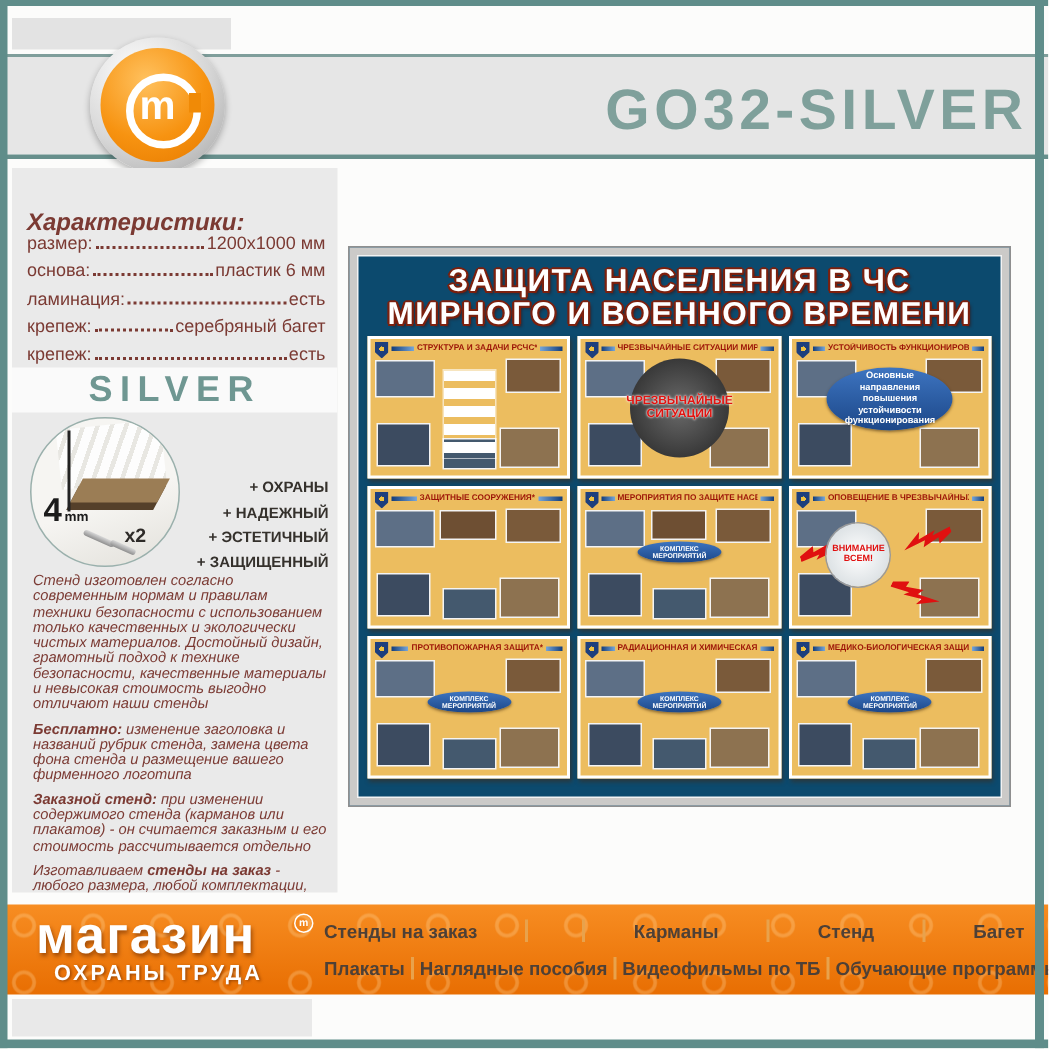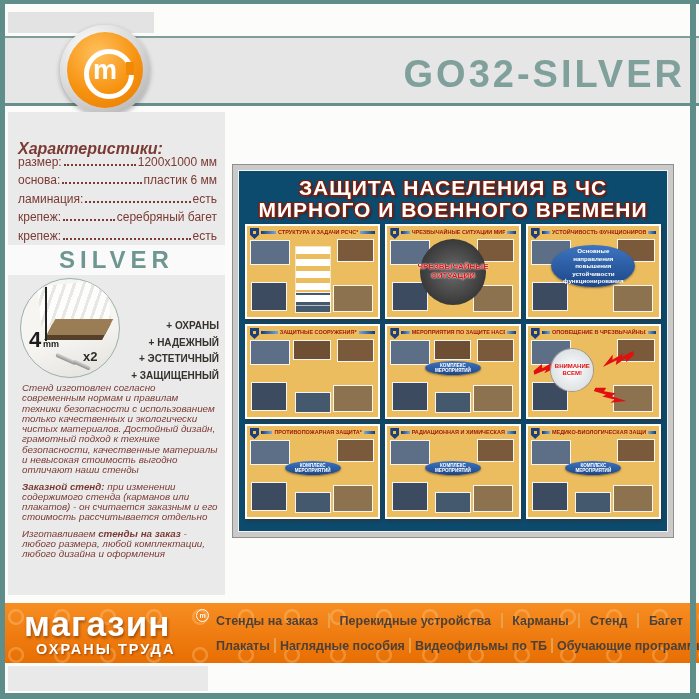--- a/index.html
+++ b/index.html
@@ -197,6 +197,7 @@
 
     <div class="paras">
       <p><span>Стенд изготовлен согласно современным нормам и правилам техники безопасности с использованием только качественных и экологически чистых материалов. Достойный дизайн, грамотный подход к технике безопасности, качественные материалы и невысокая стоимость выгодно отличают наши стенды</span></p>
+      <p><b>Бесплатно:</b><span> изменение заголовка и названий рубрик стенда, замена цвета фона стенда и размещение вашего фирменного логотипа</span></p>
       <p><b>Заказной стенд:</b><span> при изменении содержимого стенда (карманов или плакатов) - он считается заказным и его стоимость рассчитывается отдельно</span></p>
       <p><span>Изготавливаем </span><b>стенды на заказ</b><span> - любого размера, любой комплектации, любого дизайна и оформления</span></p>
     </div>

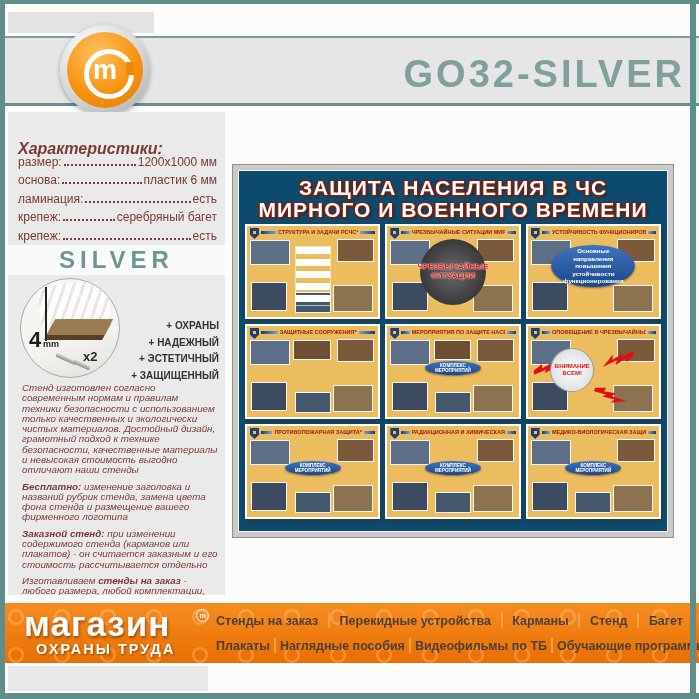--- a/index.html
+++ b/index.html
@@ -375,7 +375,6 @@
       <div class="menu-row">
         <span class="menu-item">Стенды на заказ</span>
         <span class="msep"></span>
-        <span class="menu-item">Перекидные устройства</span>
         <span class="msep"></span>
         <span class="menu-item">Карманы</span>
         <span class="msep"></span>

